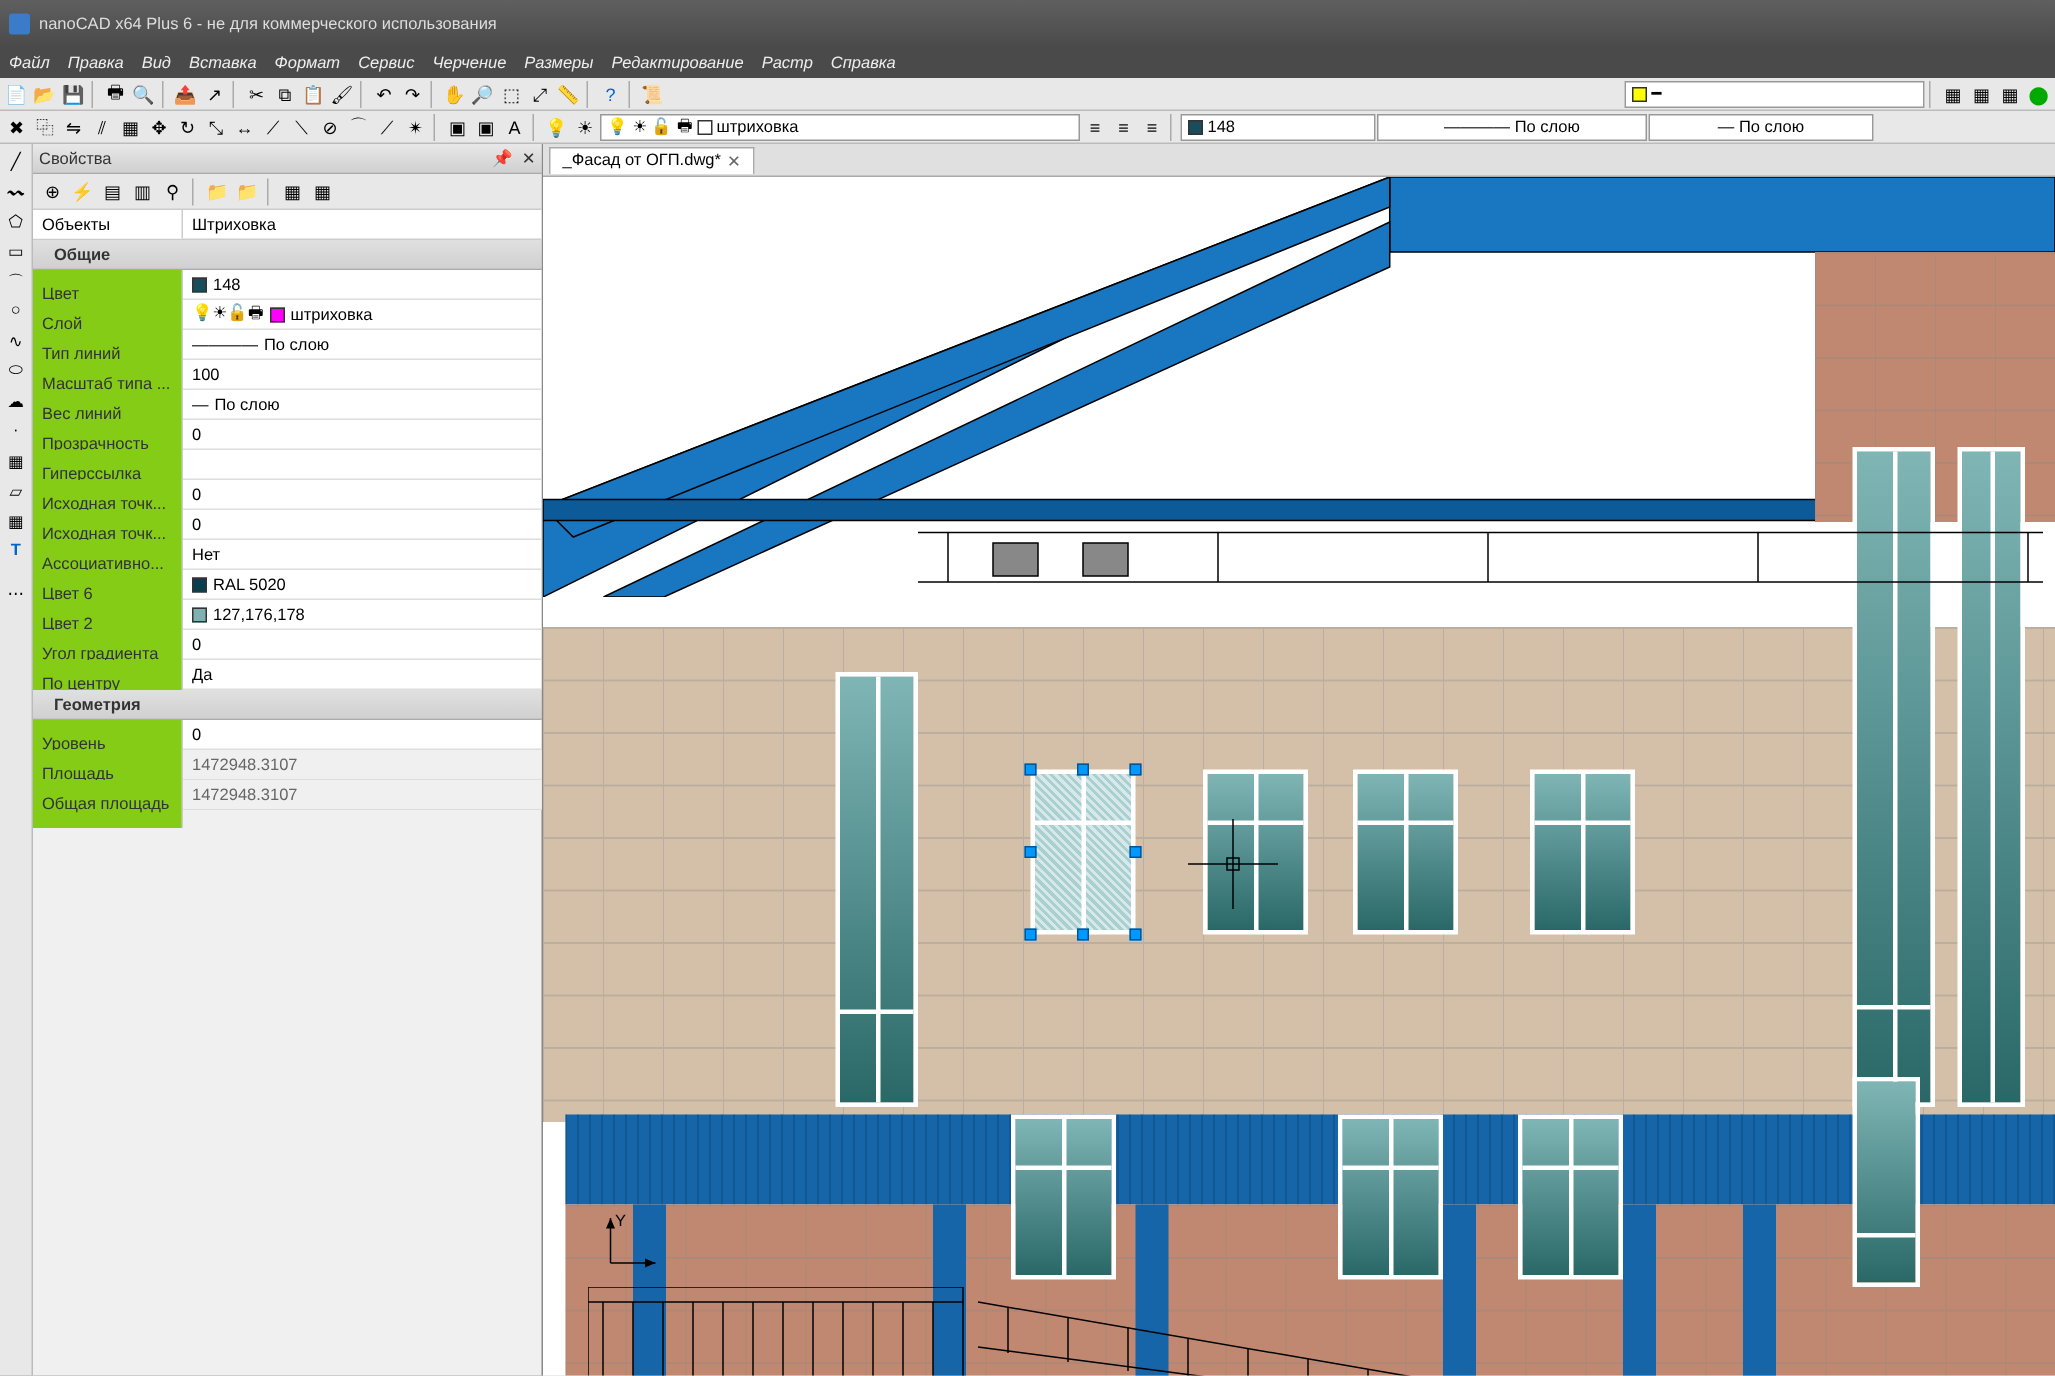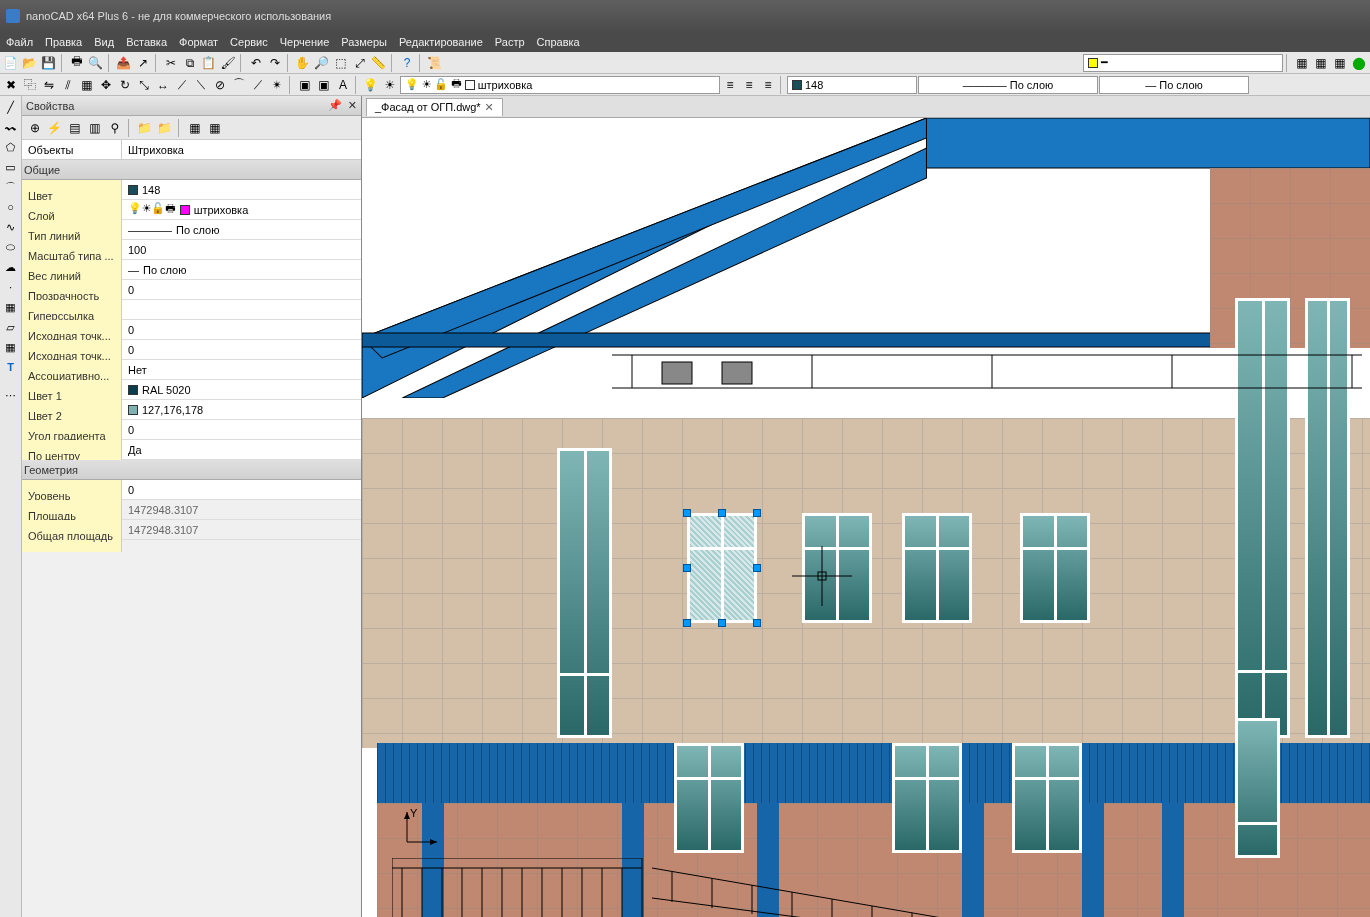--- a/index.html
+++ b/index.html
@@ -9,7 +9,7 @@
 .titlebar .logo { width: 14px; height: 14px; background: #3a7cc8; margin-right: 6px; border-radius: 2px; }
 
 .menubar { background: #4a4a4a; height: 20px; display: flex; align-items: center; padding: 0 6px; gap: 12px; color: #eee; }
-.menubar span { cursor: default; }
+.menubar span { cursor: default; font-style: italic; }
 
 .toolbar-row { background: #e8e8e8; height: 22px; display: flex; align-items: center; border-bottom: 1px solid #bbb; padding: 0 2px; gap: 1px; }
 .tb-btn { width: 18px; height: 18px; display: flex; align-items: center; justify-content: center; border: 1px solid transparent; cursor: pointer; font-size: 12px; }

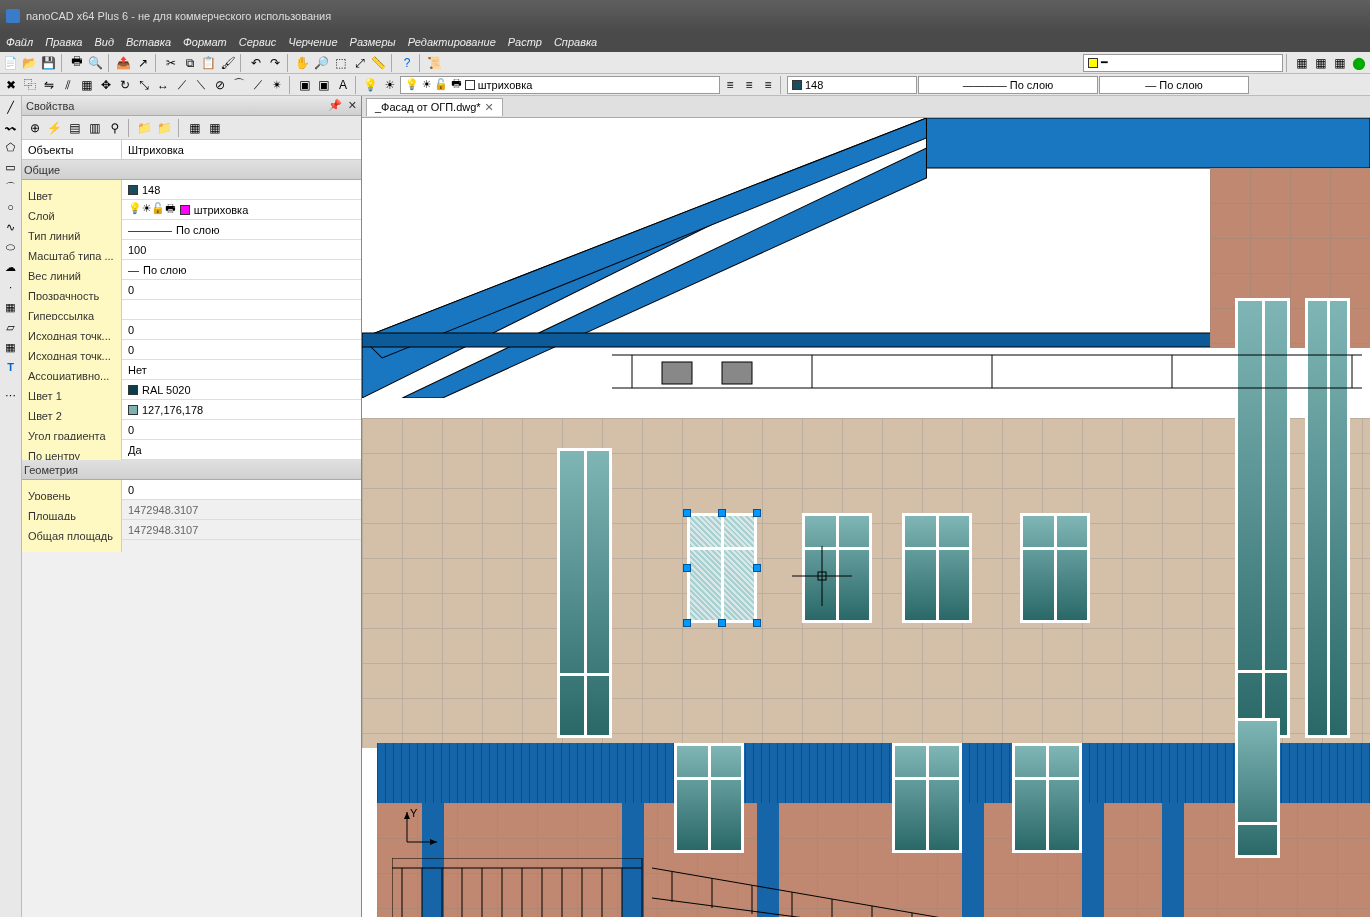--- a/index.html
+++ b/index.html
@@ -28,7 +28,7 @@
 .obj-row .lbl { width: 100px; padding: 0 6px; display: flex; align-items: center; border-right: 1px solid #ccc; background: #fff; }
 .obj-row .val { flex: 1; padding: 0 6px; display: flex; align-items: center; }
 
-.group-header { background: linear-gradient(#e0e0e0,#d0d0d0); height: 20px; display: flex; align-items: center; padding: 0 2px; font-weight: normal; color: #333; border-bottom: 1px solid #aaa; }
+.group-header { background: linear-gradient(#e0e0e0,#d0d0d0); height: 20px; display: flex; align-items: center; padding: 0 14px; font-weight: bold; color: #333; border-bottom: 1px solid #aaa; }
 .prop-row { display: flex; height: 20px; border-bottom: 1px solid #ddd; background: #fff; }
 .prop-row .lbl { width: 100px; padding: 16px 6px; display: flex; align-items: center; border-right: 1px solid #ccc; background: #fef9c3; color: #333; }
 .prop-row .val { flex: 1; padding: 0 6px; display: flex; align-items: center; gap: 4px; }

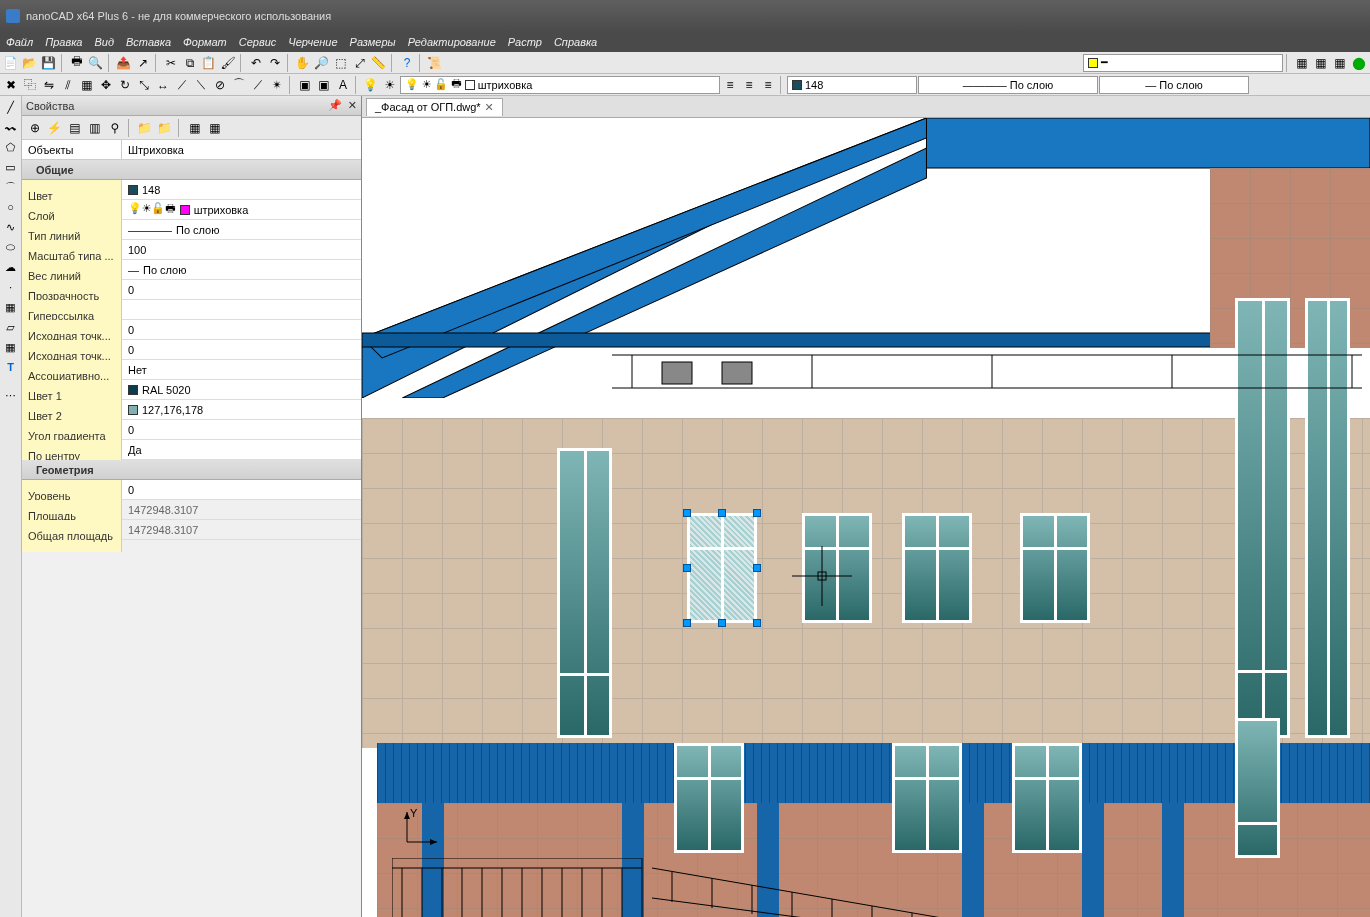--- a/index.html
+++ b/index.html
@@ -30,7 +30,7 @@
 
 .group-header { background: linear-gradient(#e0e0e0,#d0d0d0); height: 20px; display: flex; align-items: center; padding: 0 14px; font-weight: bold; color: #333; border-bottom: 1px solid #aaa; }
 .prop-row { display: flex; height: 20px; border-bottom: 1px solid #ddd; background: #fff; }
-.prop-row .lbl { width: 100px; padding: 16px 6px; display: flex; align-items: center; border-right: 1px solid #ccc; background: #fef9c3; color: #333; }
+.prop-row .lbl { width: 100px; padding: 16px 6px; display: flex; align-items: center; border-right: 1px solid #ccc; background: #84cc16; color: #333; }
 .prop-row .val { flex: 1; padding: 0 6px; display: flex; align-items: center; gap: 4px; }
 .prop-row.readonly .val { background: #f0f0f0; color: #666; }
 .swatch { width: 10px; height: 10px; display: inline-block; border: 1px solid #333; }

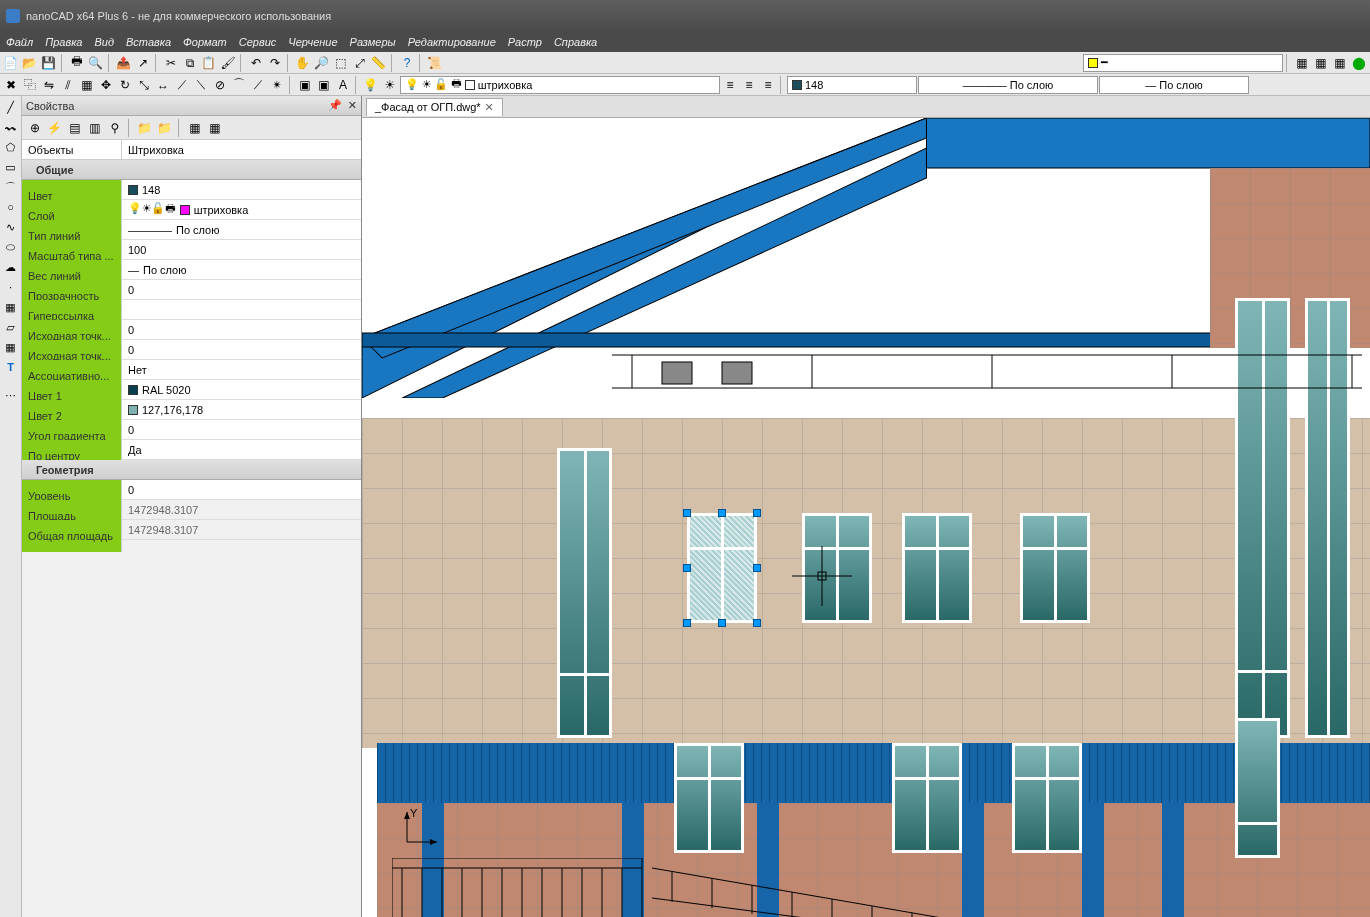--- a/index.html
+++ b/index.html
@@ -274,7 +274,7 @@
       <div class="val">Нет</div>
       </div>
     <div class="prop-row">
-        <div class="lbl">Цвет 1</div>
+        <div class="lbl">Цвет 6</div>
       <div class="val">
           <span class="swatch" style="background:#0a3d4d"></span>
           <span>RAL 5020</span>

